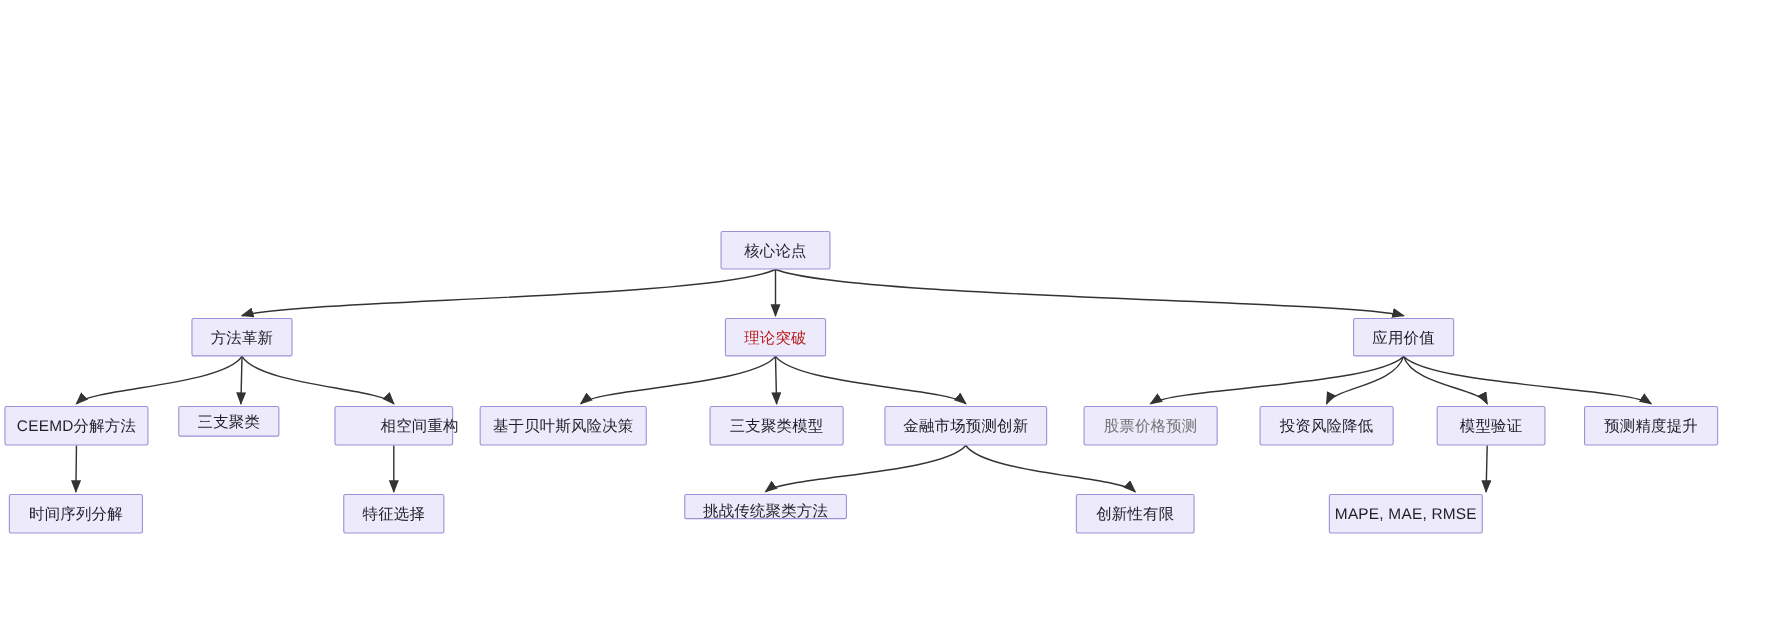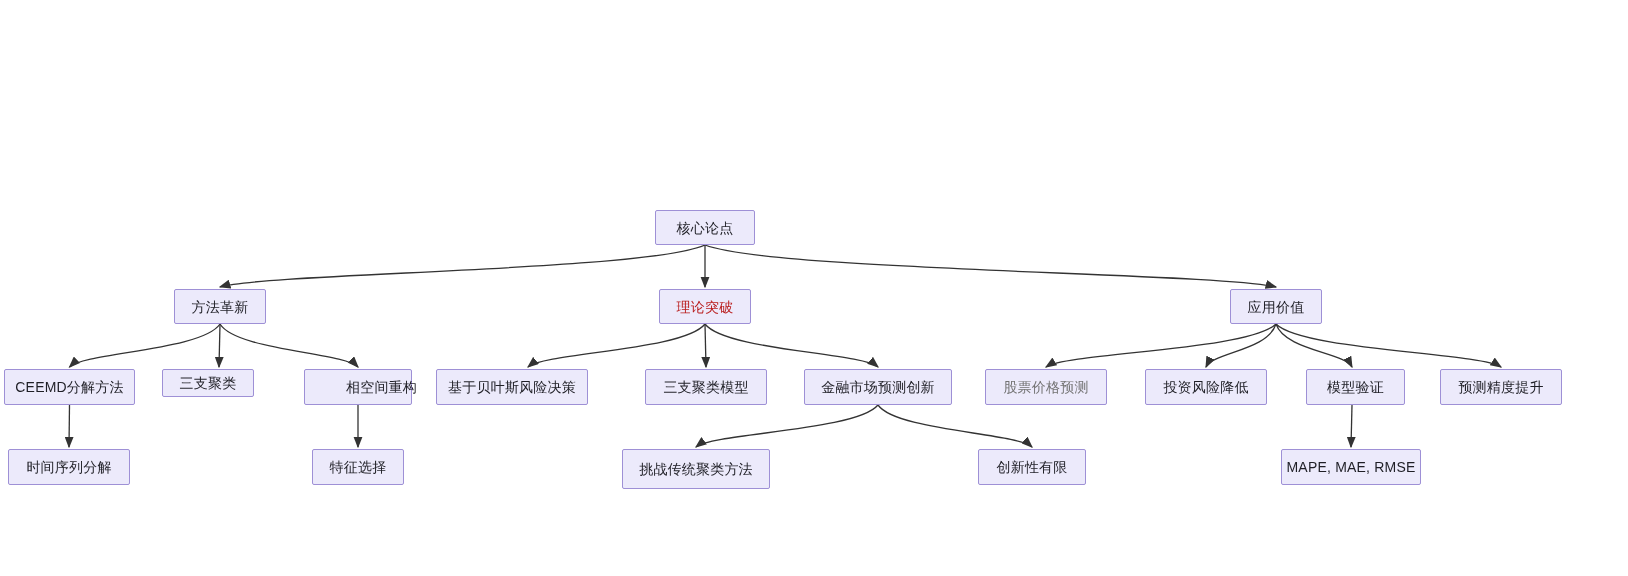--- a/index.html
+++ b/index.html
@@ -135,7 +135,7 @@
       <div class="node-box" style="left: 312px; top: 449px; width: 92px; height: 36px; background: rgb(236, 234, 251); border-color: rgb(158, 144, 214); color: rgb(31, 31, 38);">
         <span class="node-label">特征选择</span>
       </div>
-      <div class="node-box" style="left: 622px; top: 449px; width: 148px; height: 40px; background: rgb(236, 234, 251); border-color: rgb(158, 144, 214); color: rgb(31, 31, 38);">
+      <div class="node-box" style="left: 622px; top: 449px; width: 148px; height: 23px; background: rgb(236, 234, 251); border-color: rgb(158, 144, 214); color: rgb(31, 31, 38); align-items: flex-end;">
         <span class="node-label">挑战传统聚类方法</span>
       </div>
       <div class="node-box" style="left: 978px; top: 449px; width: 108px; height: 36px; background: rgb(236, 234, 251); border-color: rgb(158, 144, 214); color: rgb(31, 31, 38);">

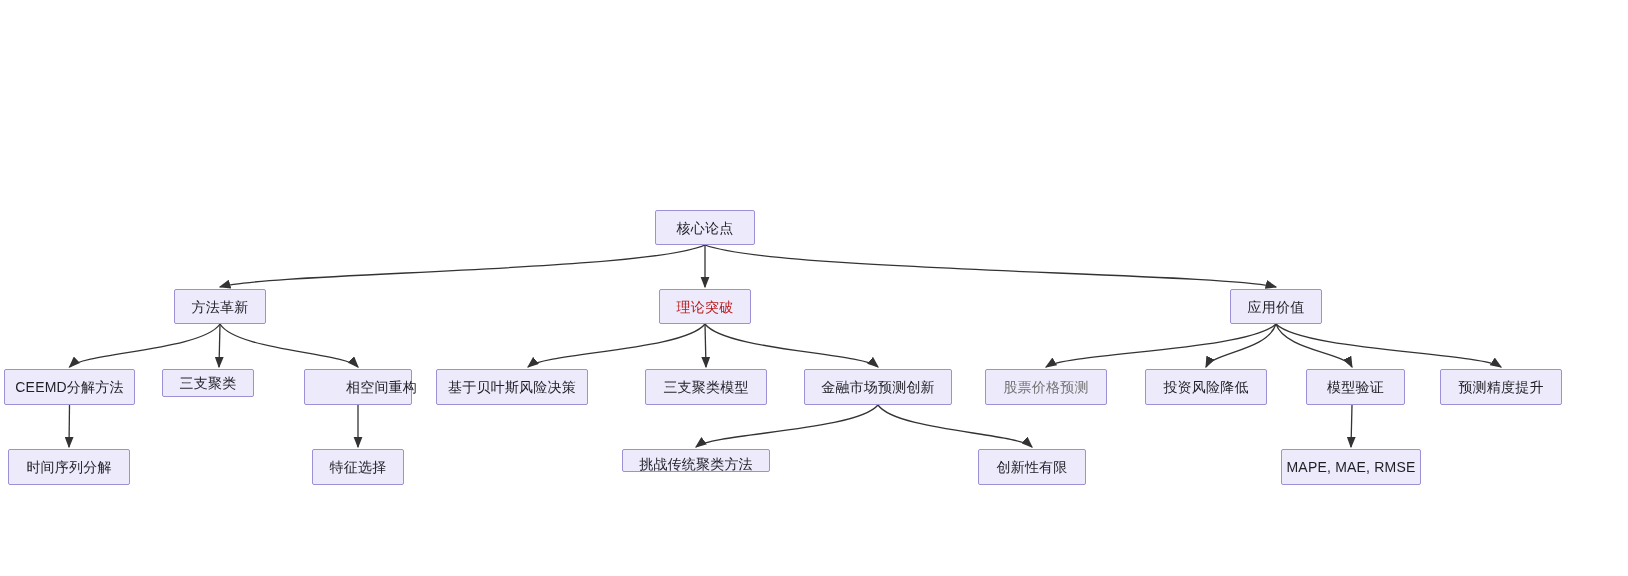--- a/index.html
+++ b/index.html
@@ -141,7 +141,7 @@
       <div class="node-box" style="left: 978px; top: 449px; width: 108px; height: 36px; background: rgb(236, 234, 251); border-color: rgb(158, 144, 214); color: rgb(31, 31, 38);">
         <span class="node-label">创新性有限</span>
       </div>
-      <div class="node-box" style="left: 1281px; top: 449px; width: 140px; height: 36px; background: rgb(236, 234, 251); border-color: rgb(158, 144, 214); color: rgb(31, 31, 38);">
+      <div class="node-box" style="left: 1208px; top: 449px; width: 140px; height: 36px; background: rgb(236, 234, 251); border-color: rgb(158, 144, 214); color: rgb(31, 31, 38);">
         <span class="node-label">MAPE, MAE, RMSE</span>
       </div>
     </div>

